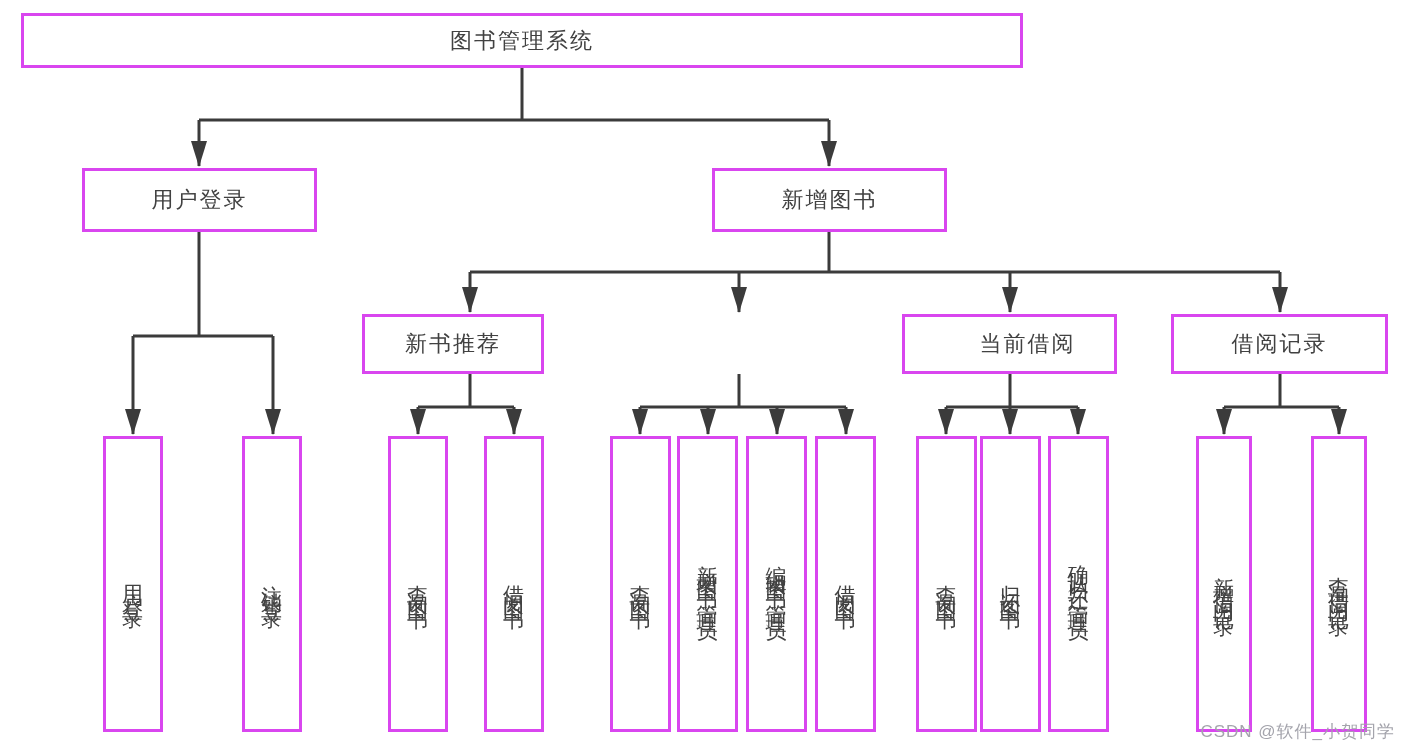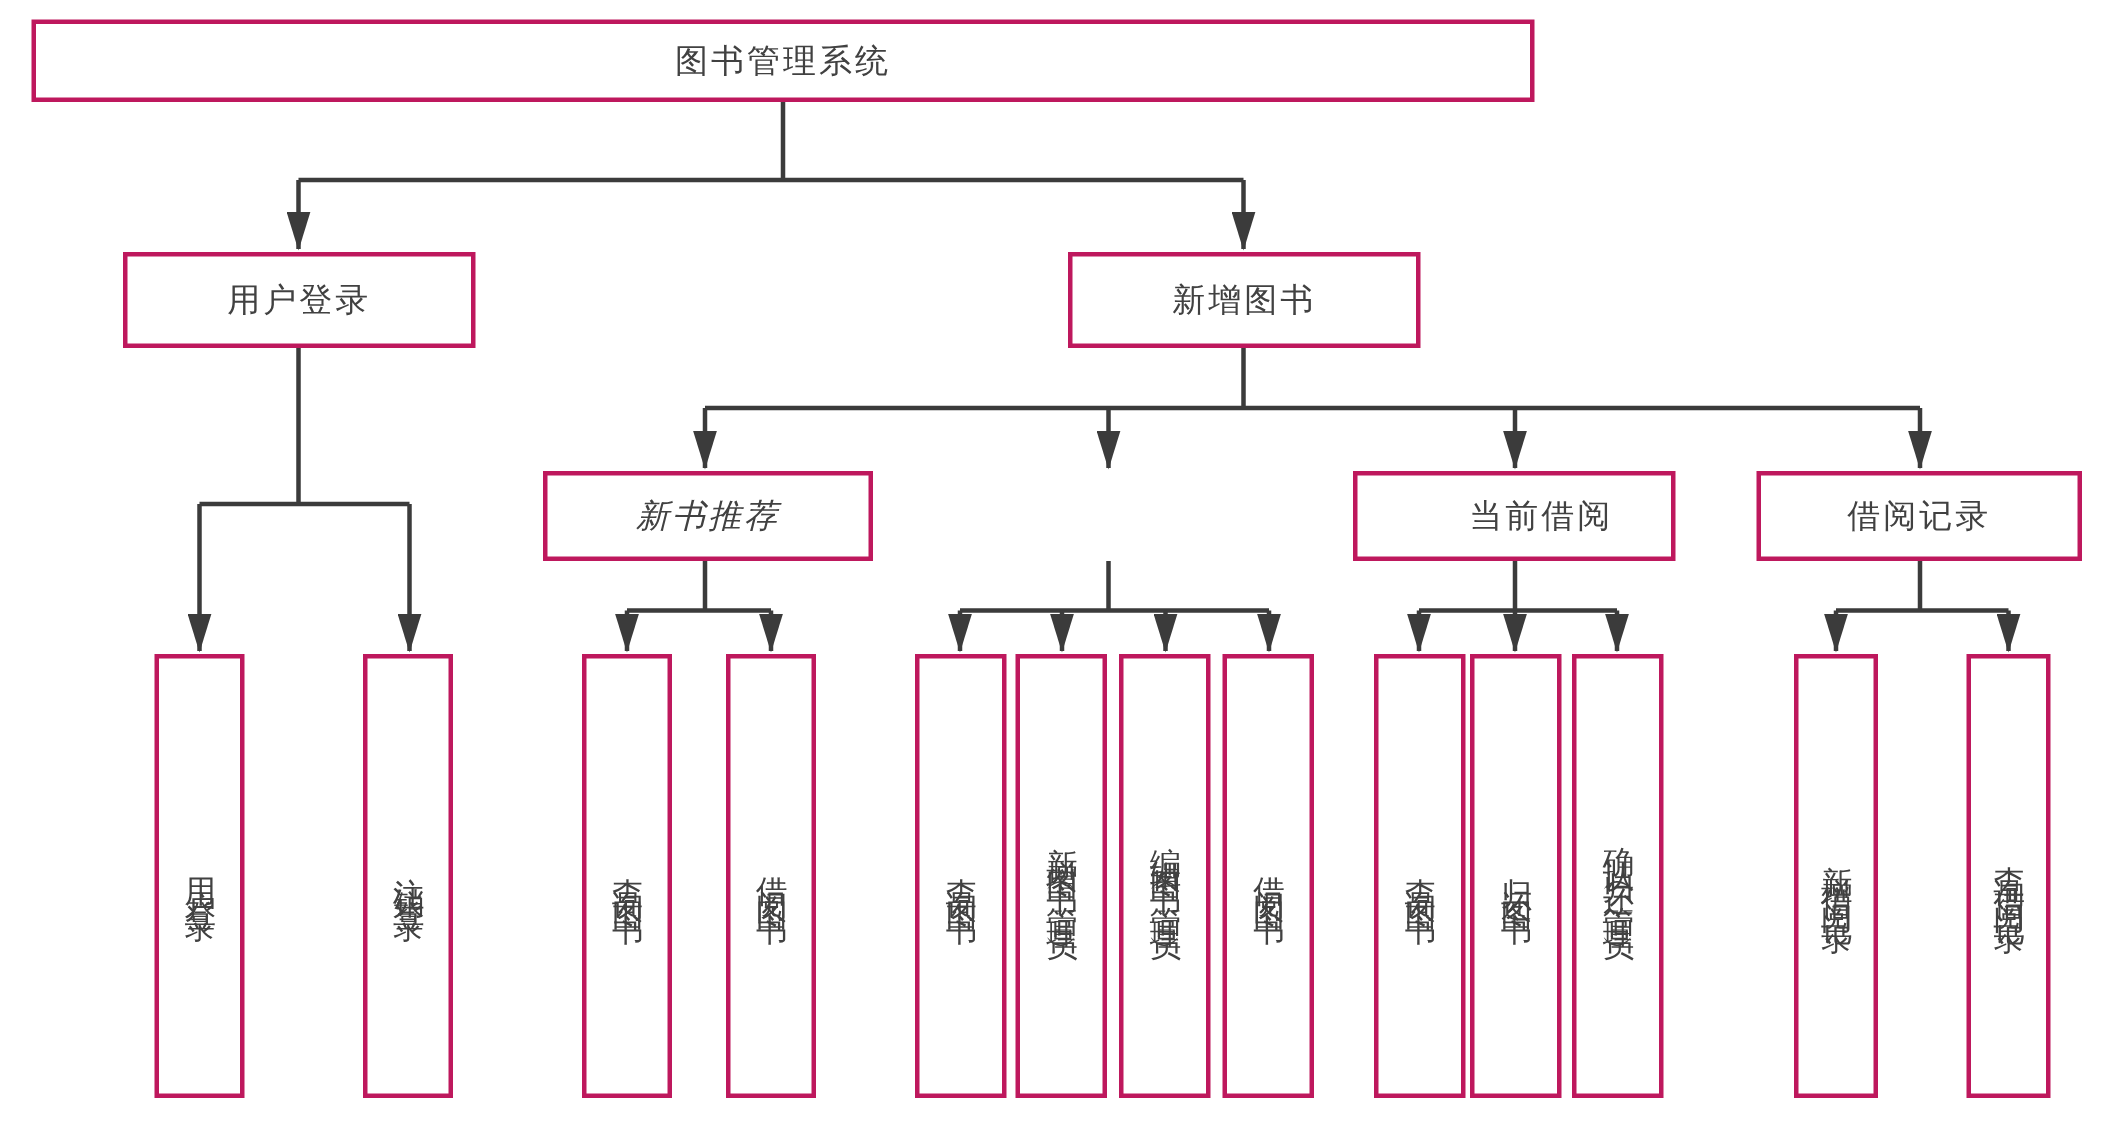--- a/index.html
+++ b/index.html
@@ -20,7 +20,7 @@
   .box {
     position: absolute;
     background: #ffffff;
-    border: 3px solid #be185d;
+    border: 3px solid #d946ef;
     box-sizing: border-box;
     display: flex;
     align-items: center;

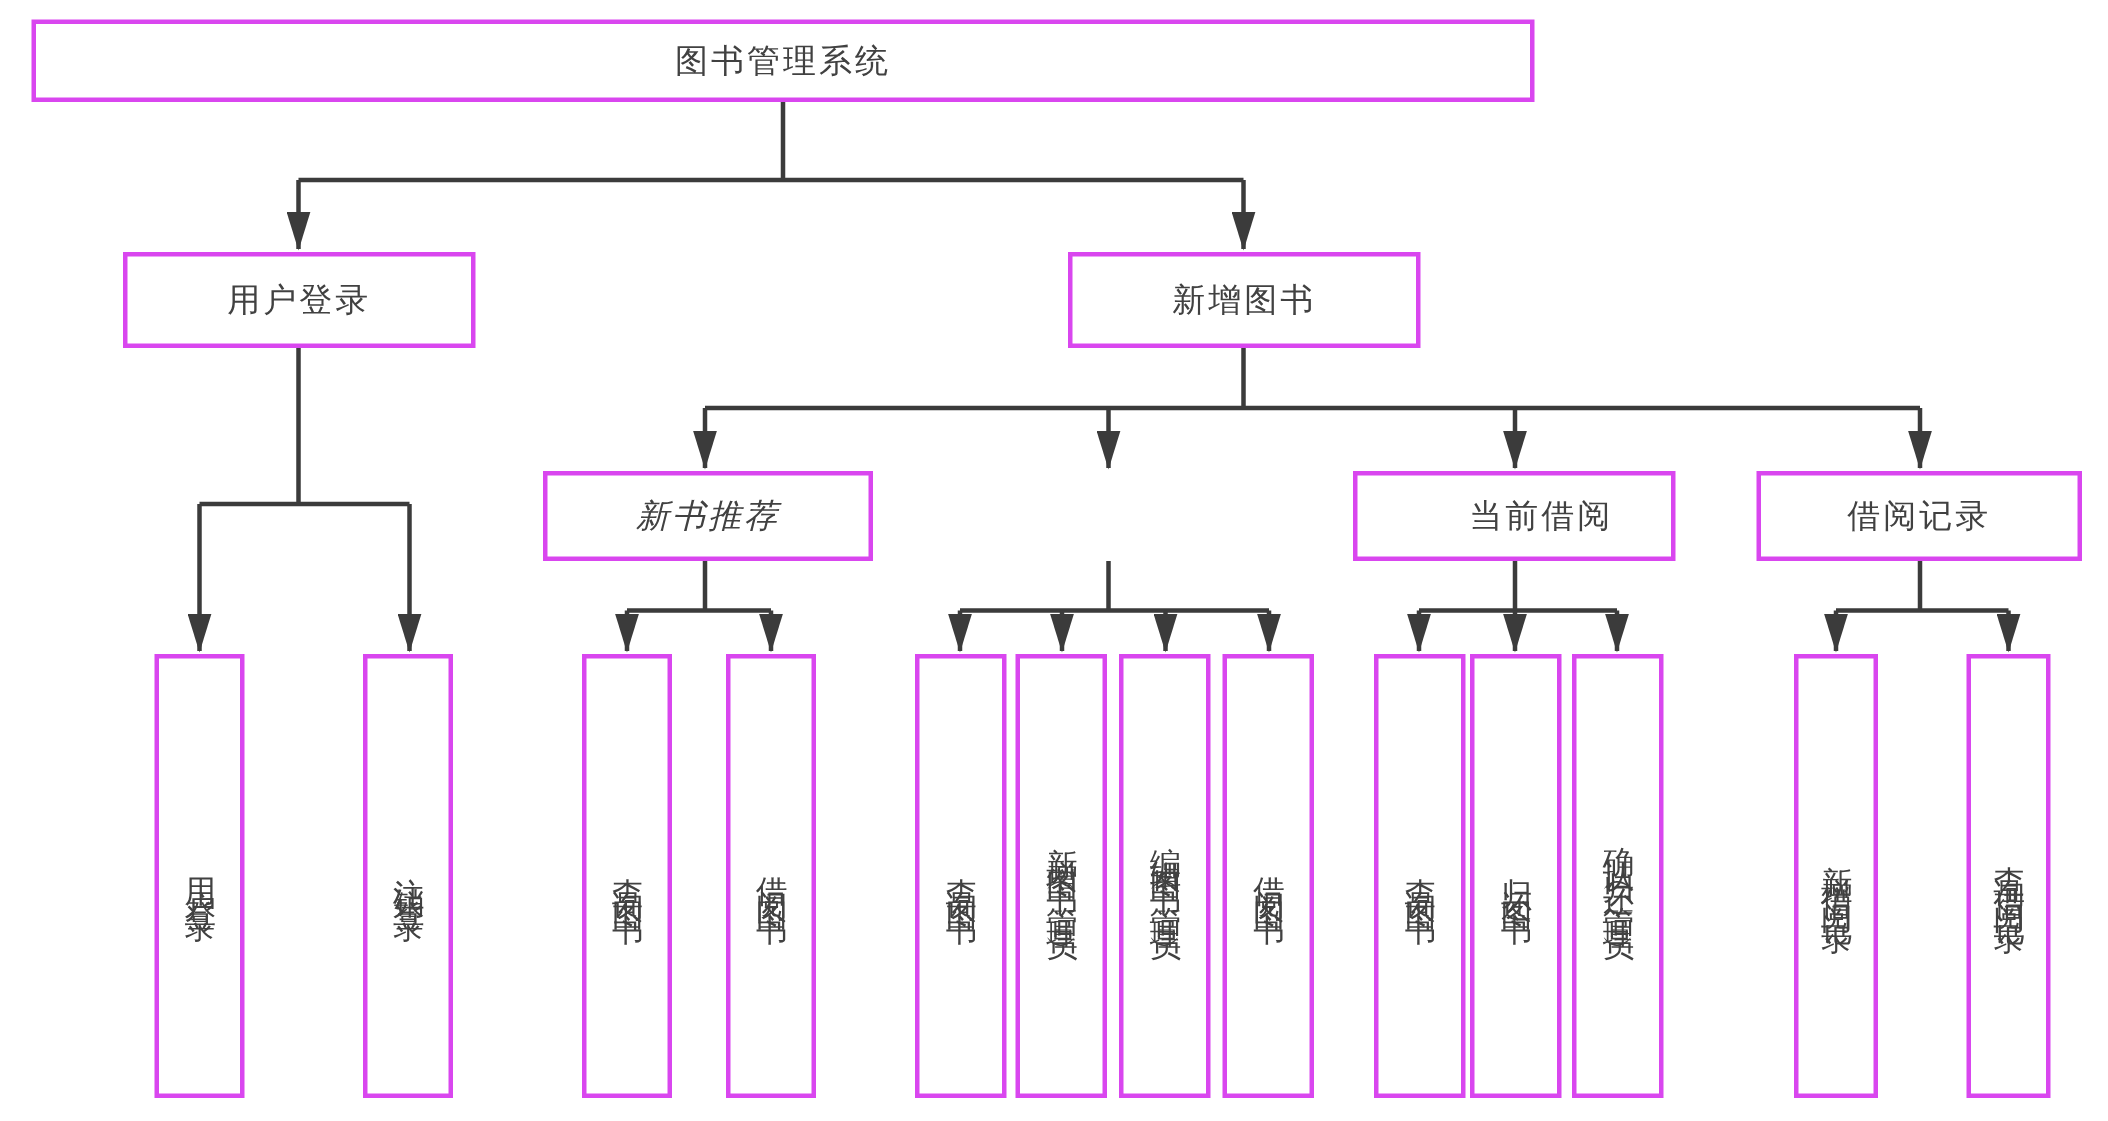--- a/index.html
+++ b/index.html
@@ -99,7 +99,7 @@
   <div class="box h-box" style="left:82px; top:168px; width:235px; height:64px;">用户登录</div>
   <div class="box h-box" style="left:712px; top:168px; width:235px; height:64px;">新增图书</div>
 
-  <div class="box h-box" style="left:362px; top:314px; width:220px; height:60px;font-style:italic;">新书推荐</div>
+  <div class="box h-box" style="left:362px; top:314px; width:182px; height:60px;">新书推荐</div>
   <div class="box h-box" style="left:902px; top:314px; width:215px; height:60px;padding-left:36px;">当前借阅</div>
   <div class="box h-box" style="left:1171px; top:314px; width:217px; height:60px;">借阅记录</div>
 

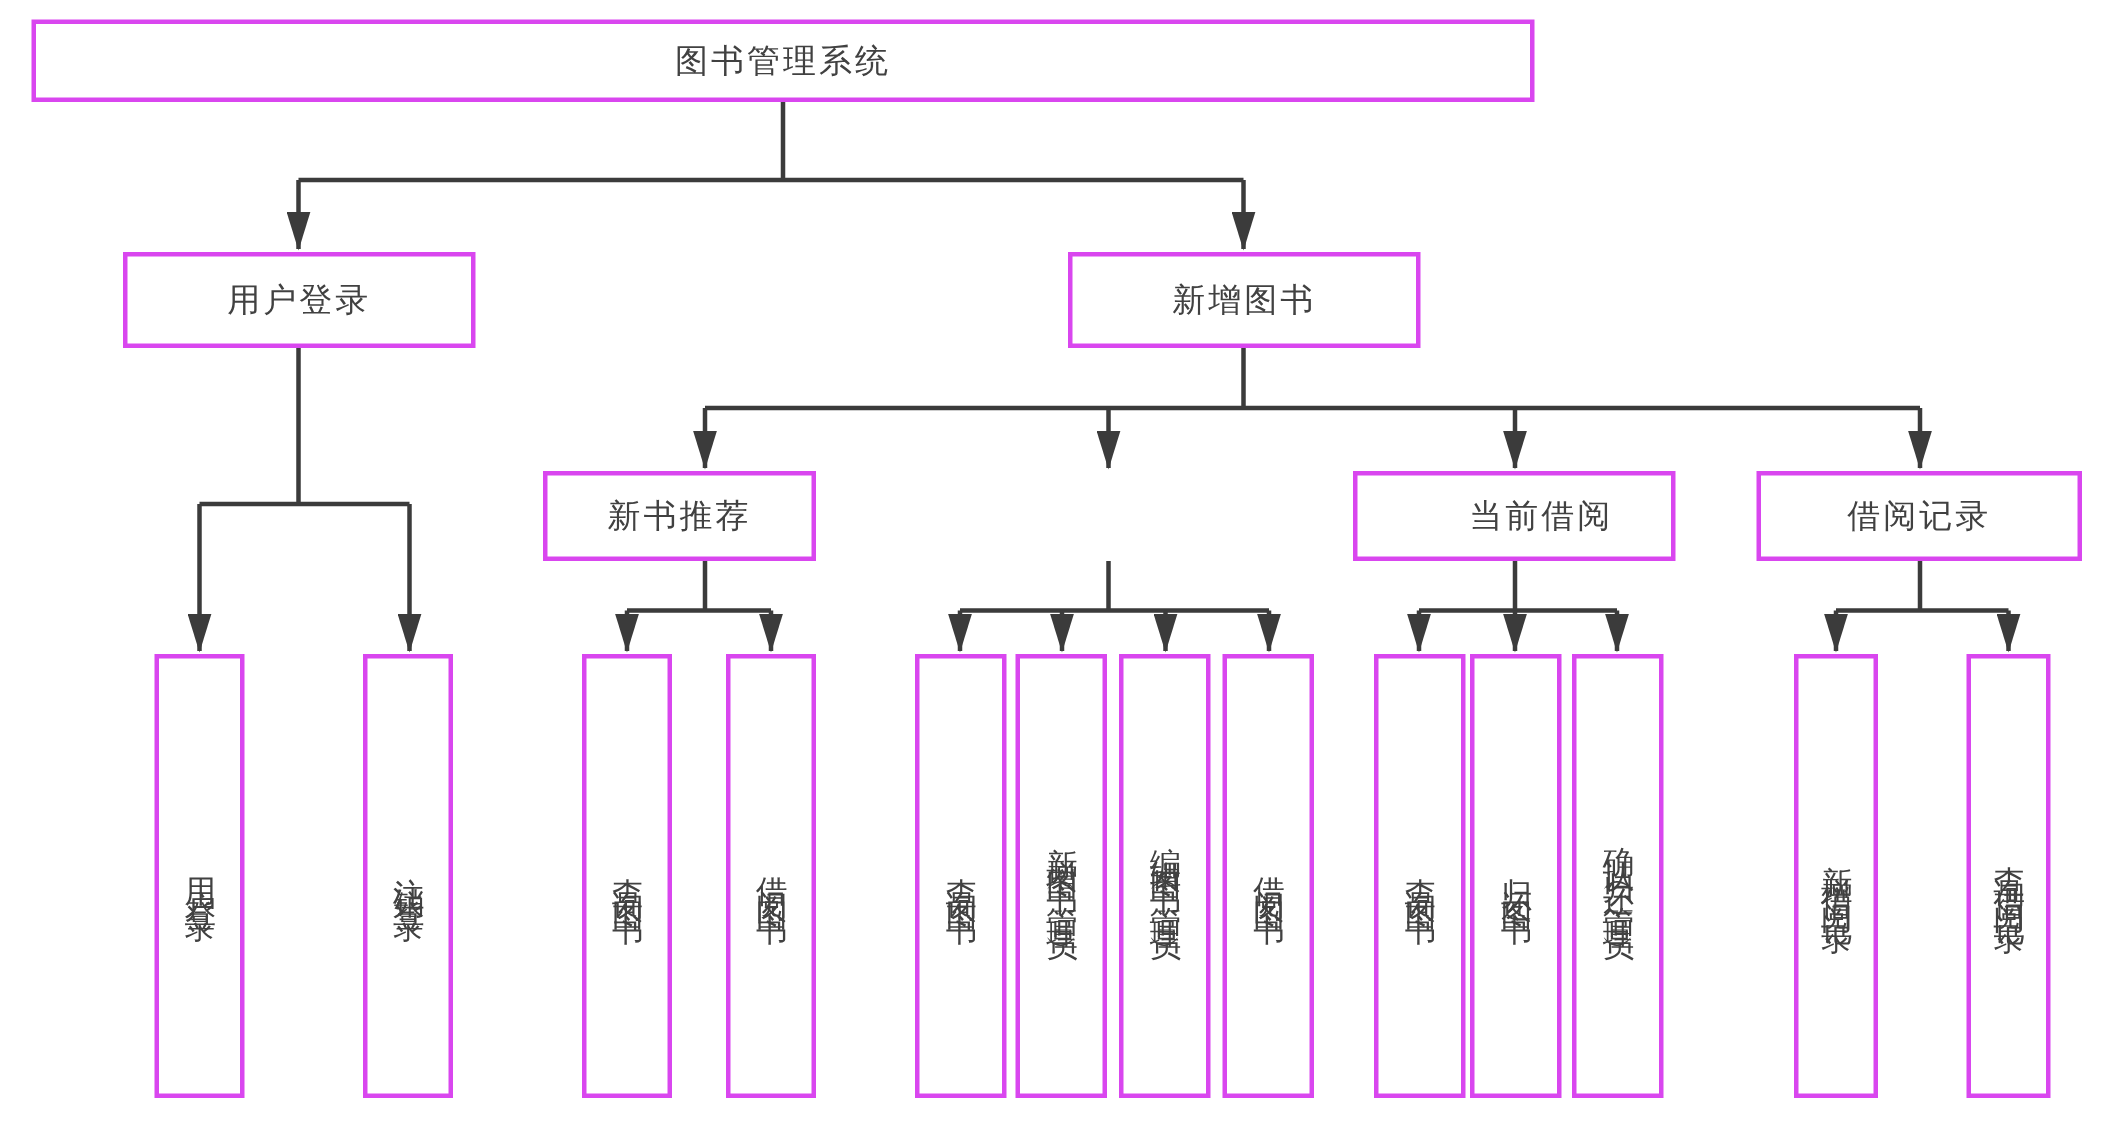--- a/index.html
+++ b/index.html
@@ -121,6 +121,7 @@
   <div class="box v-box" style="left:1196px; top:436px; width:56px; height:296px;">新增借阅记录</div>
   <div class="box v-box" style="left:1311px; top:436px; width:56px; height:296px;">查询借阅记录</div>
 
+  <div class="watermark">CSDN @软件_小贺同学</div>
 
 </div>
 

